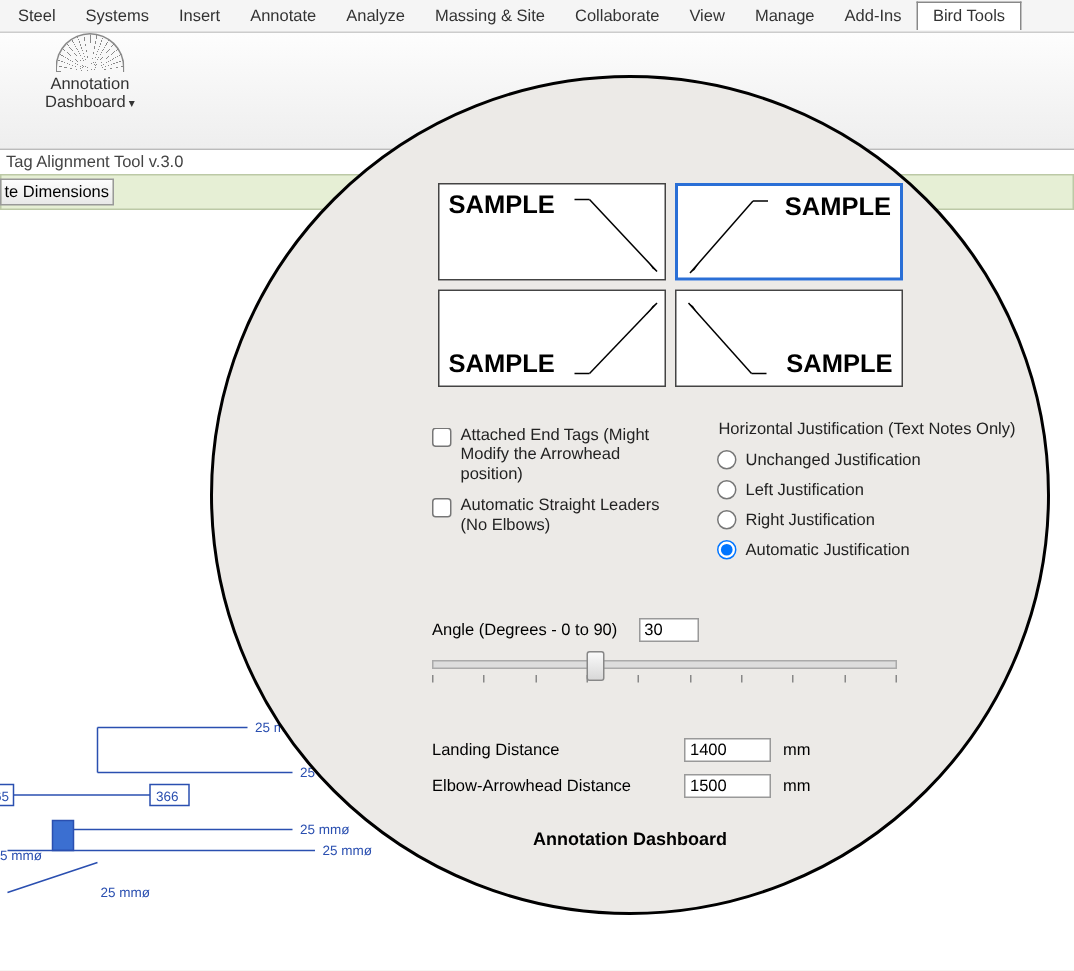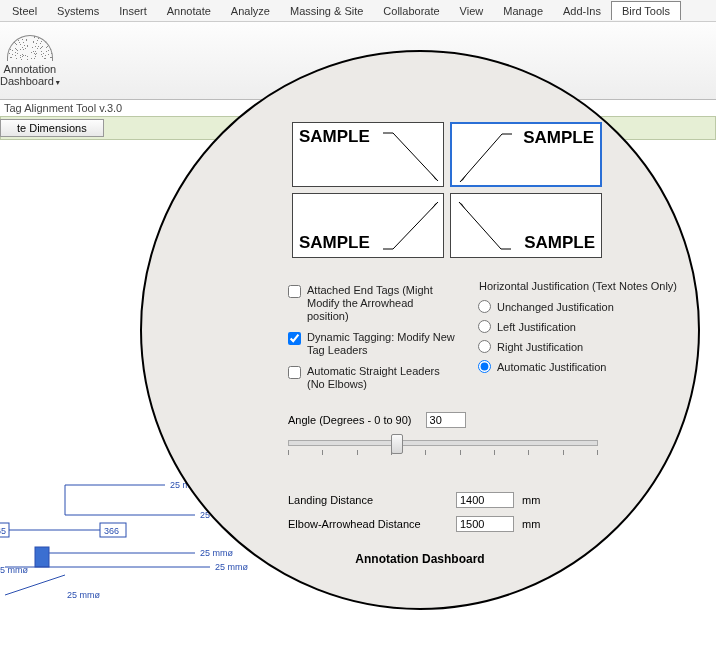--- a/index.html
+++ b/index.html
@@ -10,7 +10,7 @@
 .ribbon-tab { padding: 3px 10px; cursor: pointer; color: #333; font-size: 11px; }
 .ribbon-tab.active { background: #fff; border: 1px solid #888; border-bottom: none; }
 
-.ribbon-panel { height: 78px; background: linear-gradient(#fdfdfd, #eee); border-bottom: 1px solid #bbb; display: flex; align-items: center; }
+.ribbon-panel { height: 78px; background: linear-gradient(#fdfdfd, #eee); border-bottom: 1px solid #bbb; display: flex; align-items: flex-start; padding-left: 30px; }
 .panel-button { display: flex; flex-direction: column; align-items: center; cursor: pointer; font-size: 11px; color: #333; }
 .panel-button .protractor { width: 46px; height: 26px; border-top-left-radius: 46px; border-top-right-radius: 46px; border: 1px solid #888; border-bottom: none; background: repeating-conic-gradient(from -90deg at 50% 100%, #888 0deg, #888 1deg, transparent 1deg, transparent 10deg); background-color: #f8f8f8; position: relative; margin-bottom: 2px; }
 .panel-button .caret { font-size: 8px; margin-left: 2px; }

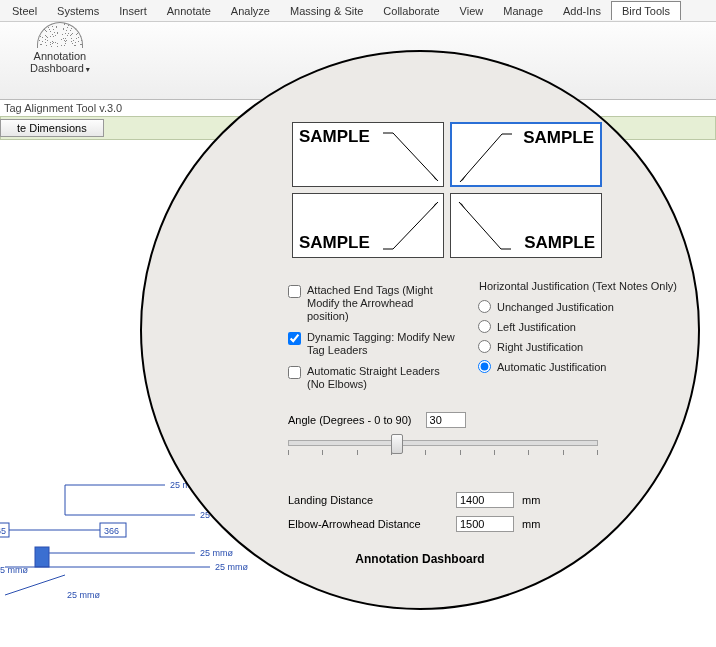--- a/index.html
+++ b/index.html
@@ -18,7 +18,7 @@
 .subtitle { padding: 2px 4px; color: #444; font-size: 11px; background: #fff; }
 
 .green-bar { height: 24px; background: #e6efd5; border: 1px solid #bcc9a6; display: flex; align-items: center; }
-.green-bar .dim-btn { background: linear-gradient(#fdfdfd, #e8e8e8); border: 1px solid #999; padding: 2px 16px; font-size: 11px; margin-left: -1px; cursor: pointer; }
+.green-bar .dim-btn { background: linear-gradient(#fdfdfd, #e8e8e8); border: 1px solid #999; padding: 2px 2px; font-size: 11px; margin-left: -1px; cursor: pointer; }
 
 
 .circle { position: absolute; left: 140px; top: 50px; width: 560px; height: 560px; border-radius: 50%; border: 2px solid #000; background: #eceae7; overflow: hidden; }

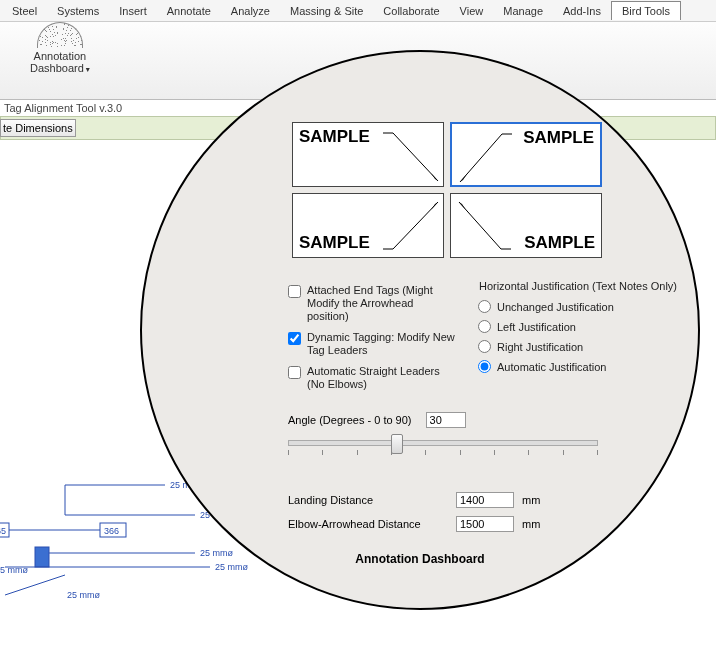--- a/index.html
+++ b/index.html
@@ -171,10 +171,6 @@
       <div class="lbl">Attached End Tags (Might Modify the Arrowhead position)</div>
     </div>
     <div class="check-row">
-      <input type="checkbox" checked="" style="">
-      <div class="lbl">Dynamic Tagging: Modify New Tag Leaders</div>
-    </div>
-    <div class="check-row">
       <input type="checkbox" style="">
       <div class="lbl">Automatic Straight Leaders (No Elbows)</div>
     </div>

